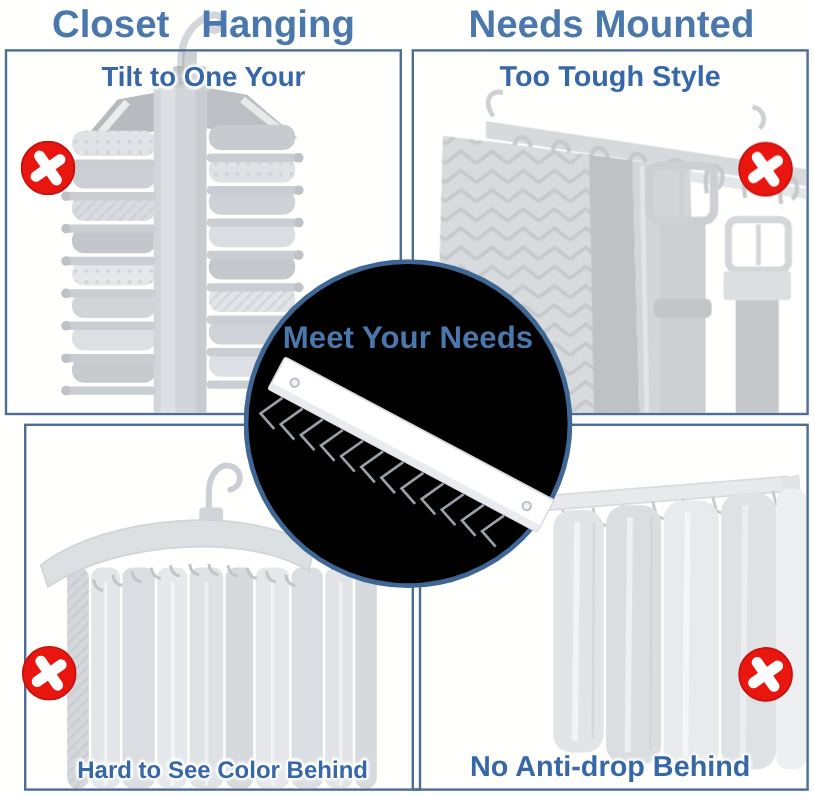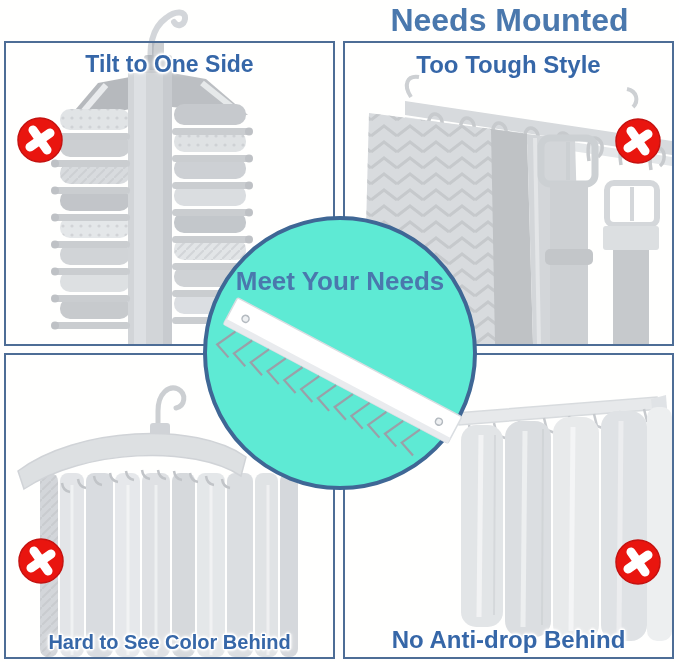--- a/index.html
+++ b/index.html
@@ -51,6 +51,7 @@
 
 <div class="stage">
 
+  <div class="header header-left">Closet   Hanging</div>
   <div class="header header-right">Needs Mounted</div>
 
   <svg class="hookwire" width="90" height="70" viewBox="0 0 90 70">

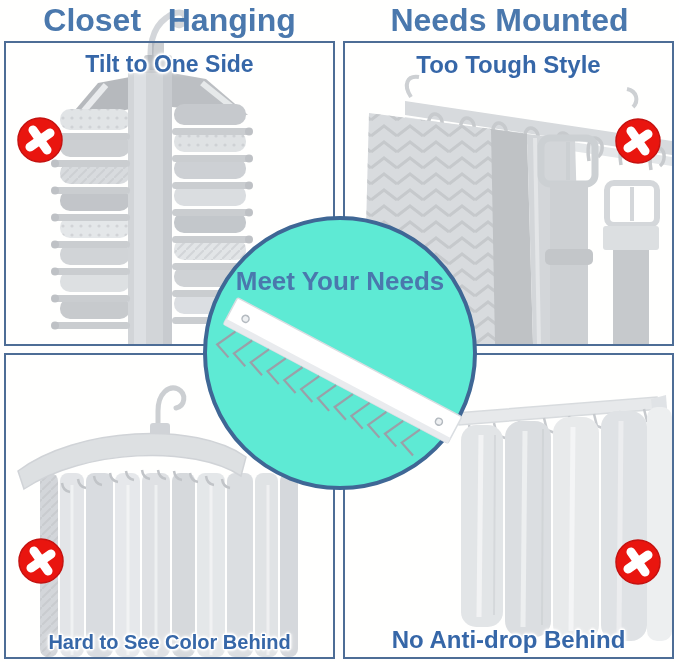--- a/index.html
+++ b/index.html
@@ -144,7 +144,7 @@
         </g>
       </g>
     </svg>
-    <div class="cap cap-top fs23">Tilt to One Side</div>
+    <div class="cap cap-top fs23">Tilt to One Your</div>
   </div>
 
   <div class="box box-tr">

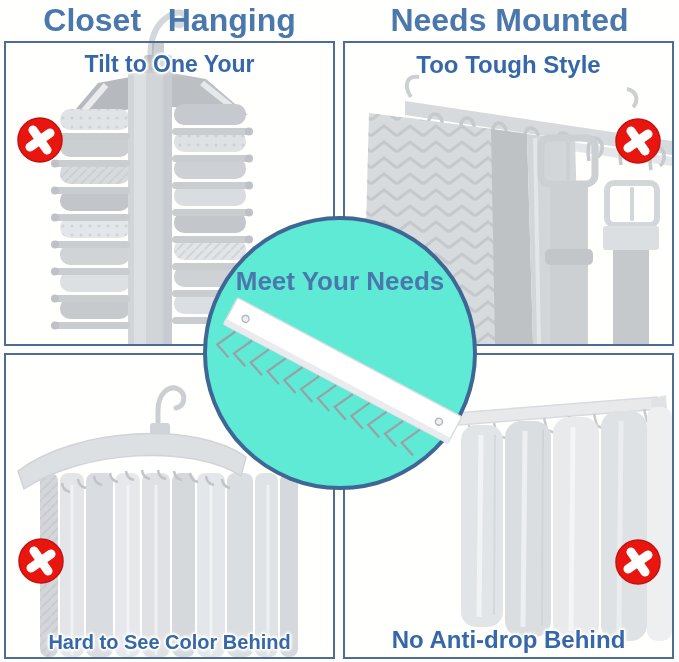--- a/index.html
+++ b/index.html
@@ -35,7 +35,7 @@
   .circle{
     position:absolute;left:203px;top:216px;width:266px;height:266px;
     border:4px solid var(--circle-border-blue,#3f6795);border-radius:50%;
-    background:#5eead4;z-index:5;
+    background:#000000;z-index:5;
   }
   .circle-label{
     position:absolute;top:46px;left:0;width:100%;text-align:center;

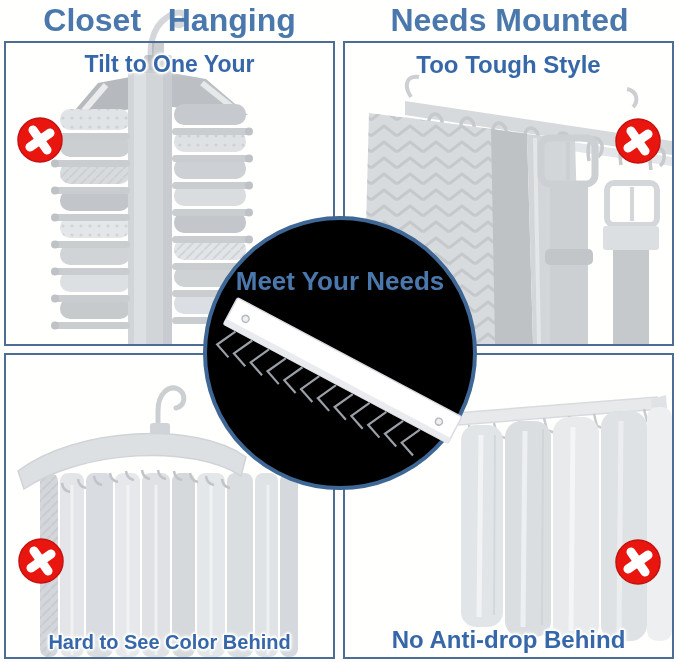--- a/index.html
+++ b/index.html
@@ -19,7 +19,7 @@
   }
   .box-tl{left:4px;top:41px;width:327px;height:301px;}
   .box-tr{left:343px;top:41px;width:327px;height:301px;}
-  .box-bl{left:4px;top:353px;width:327px;height:302px;}
+  .box-bl{left:20px;top:353px;width:327px;height:302px;}
   .box-br{left:343px;top:353px;width:327px;height:302px;}
   .photo{position:absolute;left:0;top:0;z-index:1;}
   .cap{

